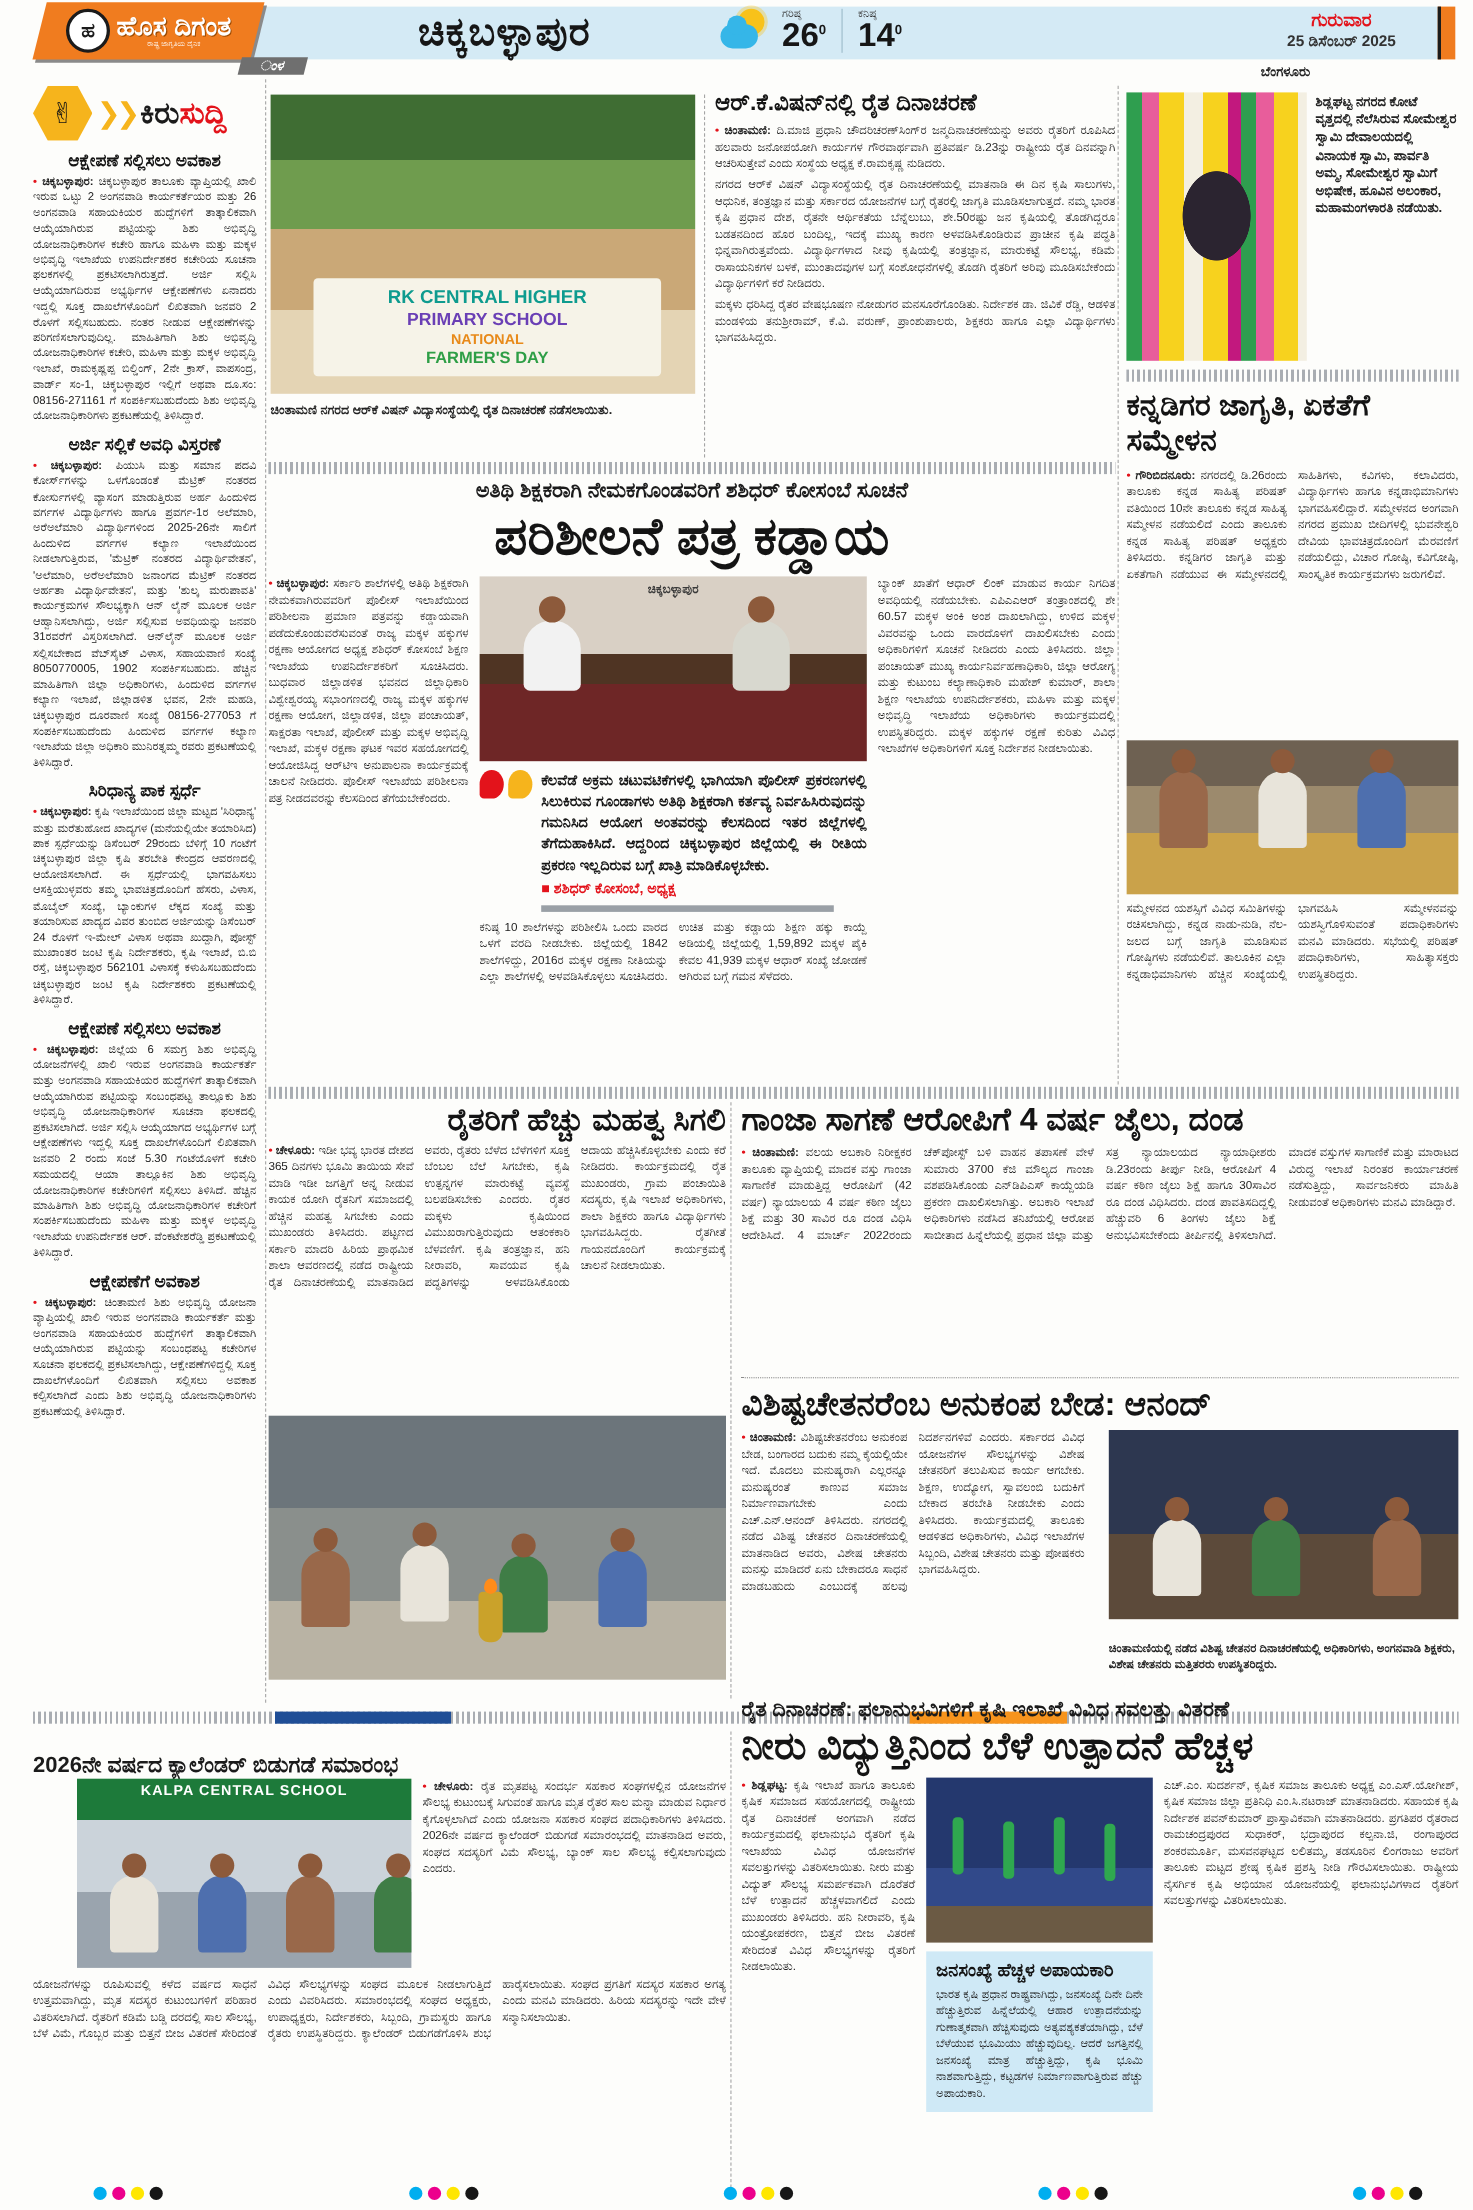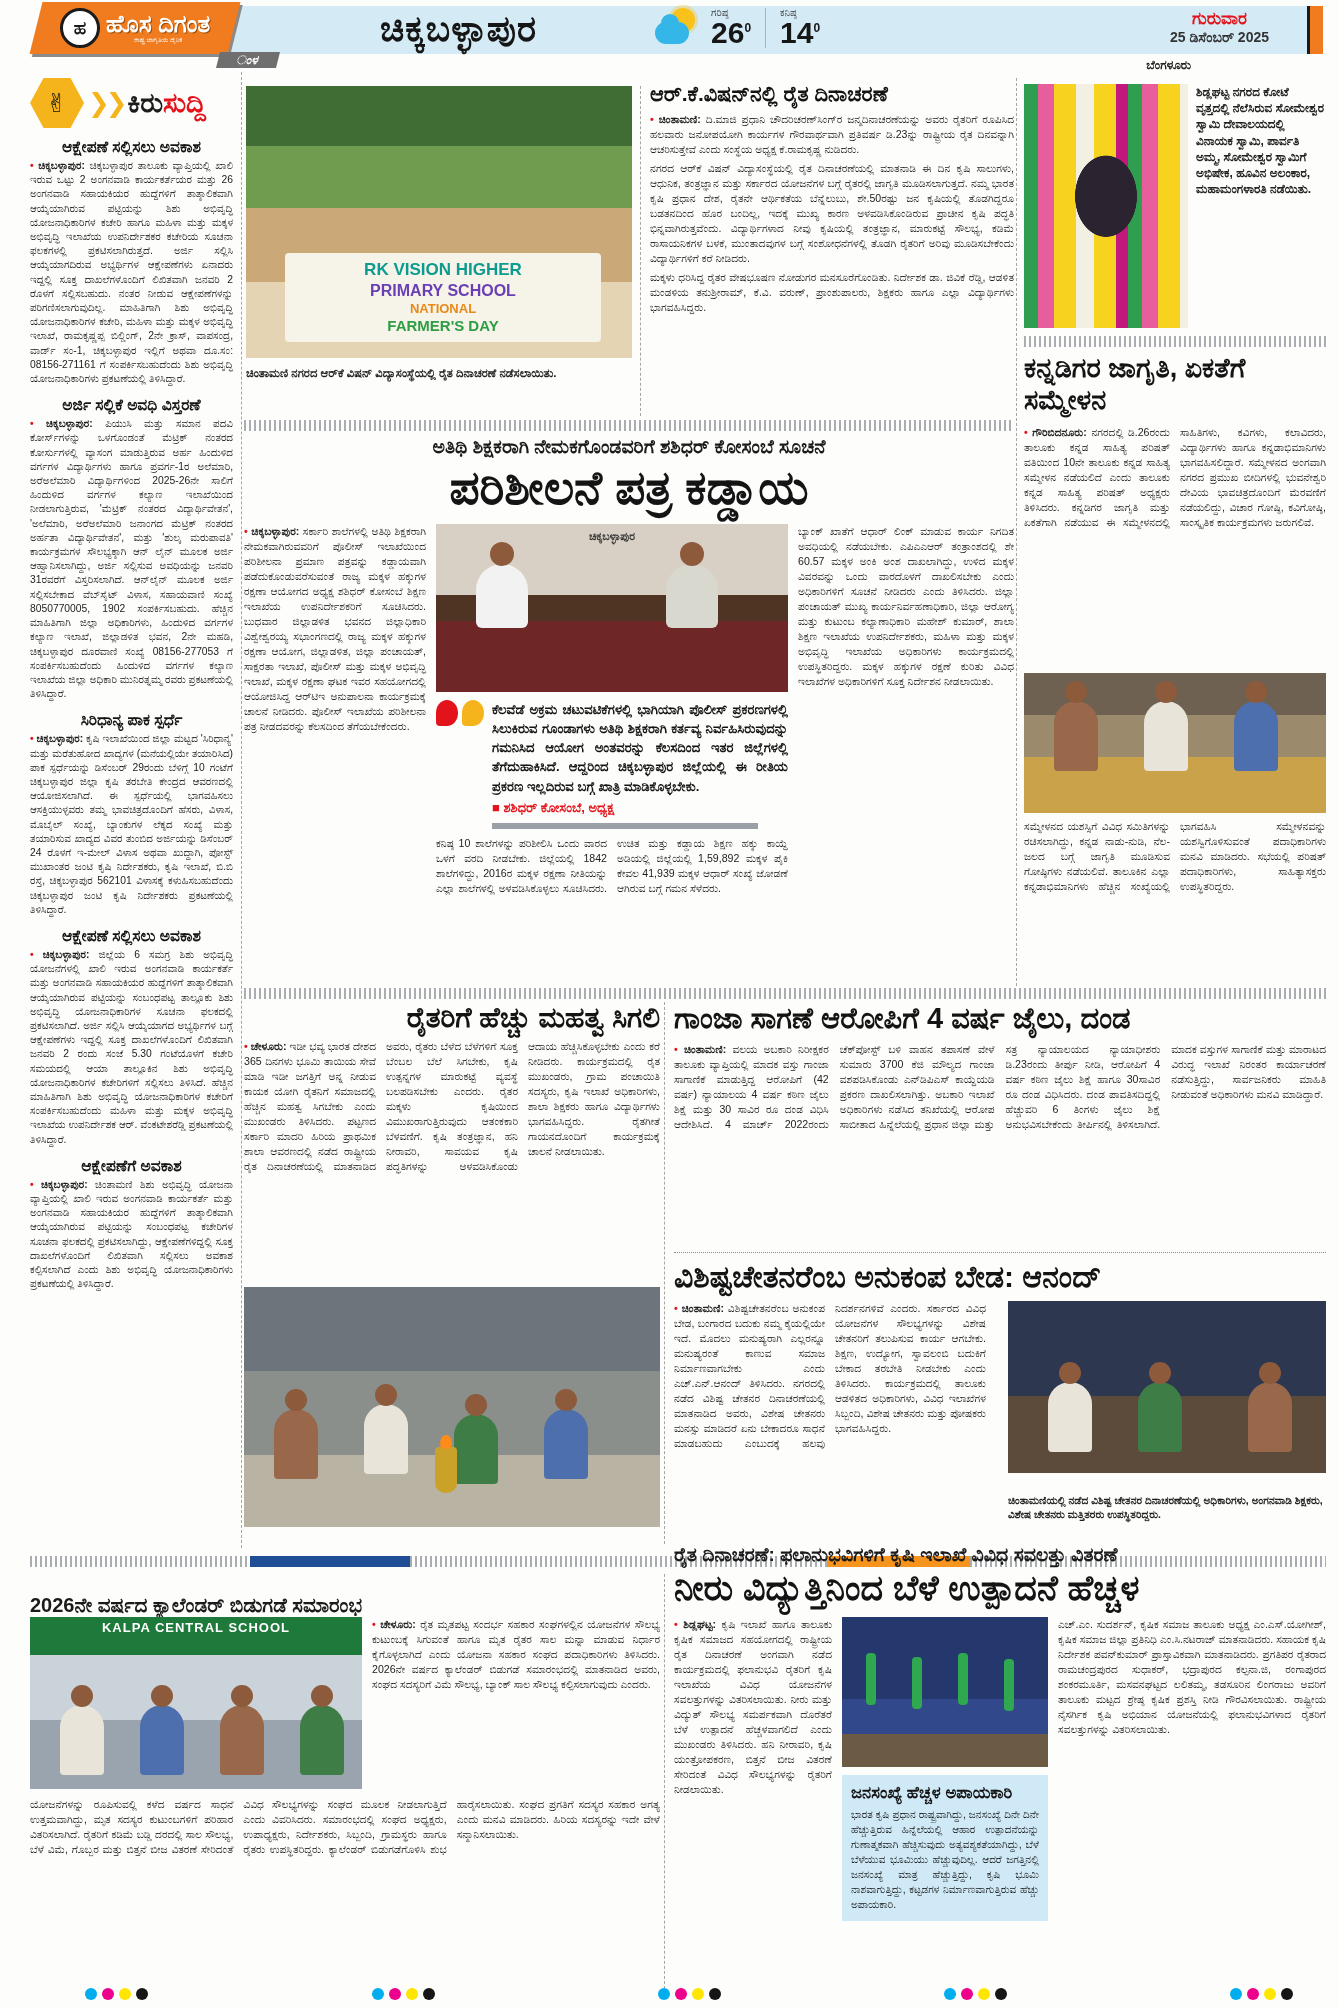--- a/index.html
+++ b/index.html
@@ -176,7 +176,7 @@
 <div class="abs" style="left:244px;top:80px;width:770px;height:338px;">
   <div class="photo ph-children abs" style="left:2px;top:6px;width:386px;height:272px;">
     <div class="banner">
-      <div class="bl1">RK VISION HIGHER</div>
+      <div class="bl1">RK CENTRAL HIGHER</div>
       <div class="bl2">PRIMARY SCHOOL</div>
       <div class="bl3">NATIONAL</div>
       <div class="bl4">FARMER'S DAY</div>

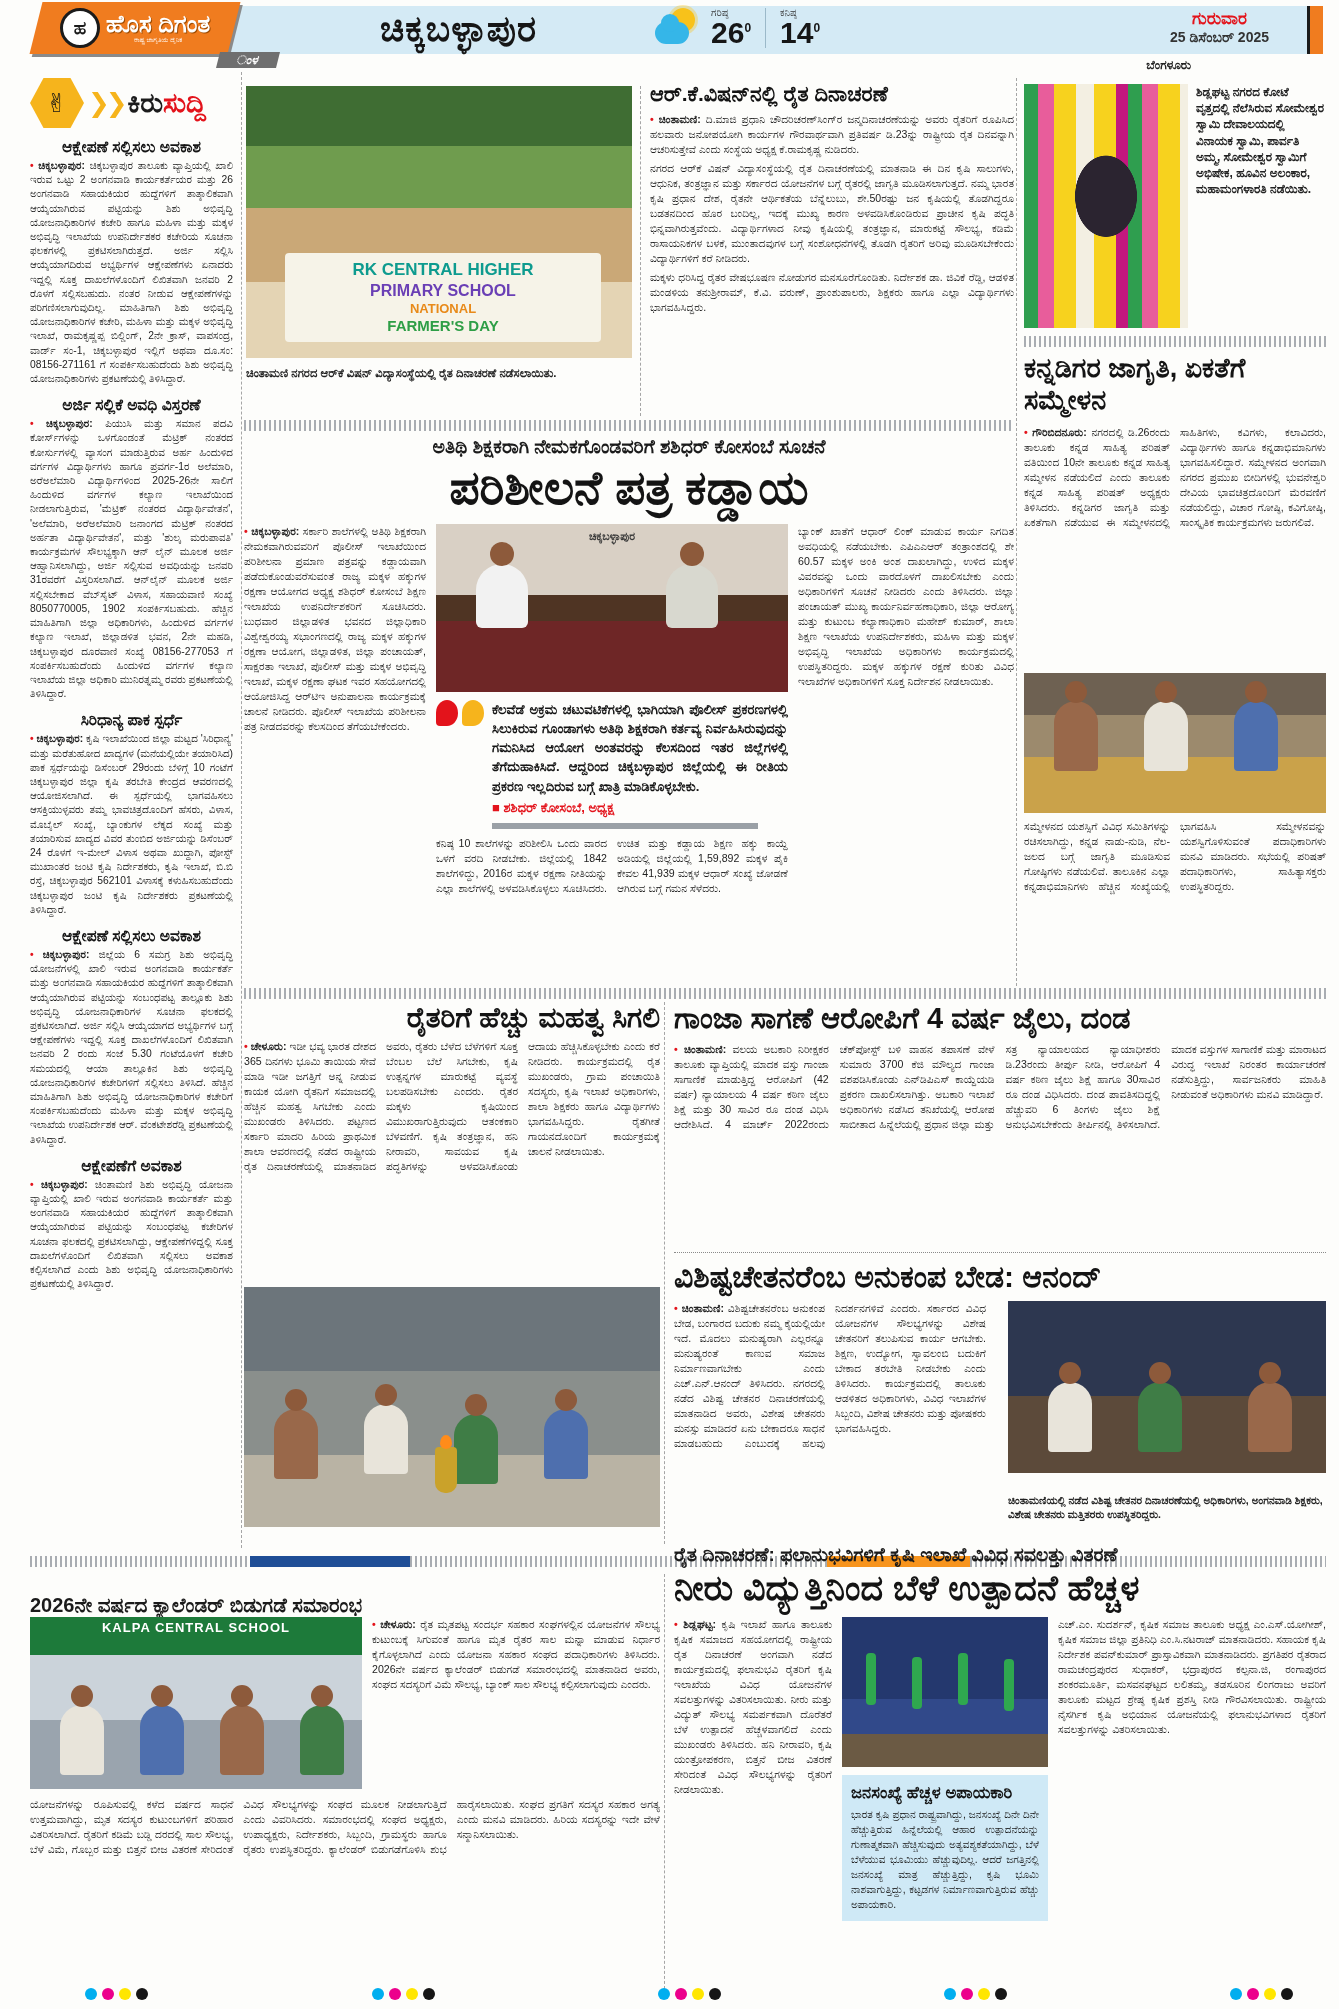--- a/index.html
+++ b/index.html
@@ -291,7 +291,7 @@
 <div class="abs" style="left:30px;top:1574px;width:630px;height:428px;overflow:hidden;">
   <div class="kicker" style="text-align:left;font-size:20px;margin-top:20px;">2026ನೇ ವರ್ಷದ ಕ್ಯಾಲೆಂಡರ್ ಬಿಡುಗಡೆ ಸಮಾರಂಭ</div>
   <div style="display:flex;gap:10px;">
-    <div class="photo ph-kalpa" style="width:332px;height:172px;">
+    <div class="photo ph-kalpa" style="width:304px;height:172px;margin-left:40px;">
       <div class="kalpa-banner">KALPA CENTRAL SCHOOL</div>
       <span class="person" style="left:30px;bottom:8%;"></span>
       <span class="person p-blue" style="left:110px;bottom:8%;"></span>

